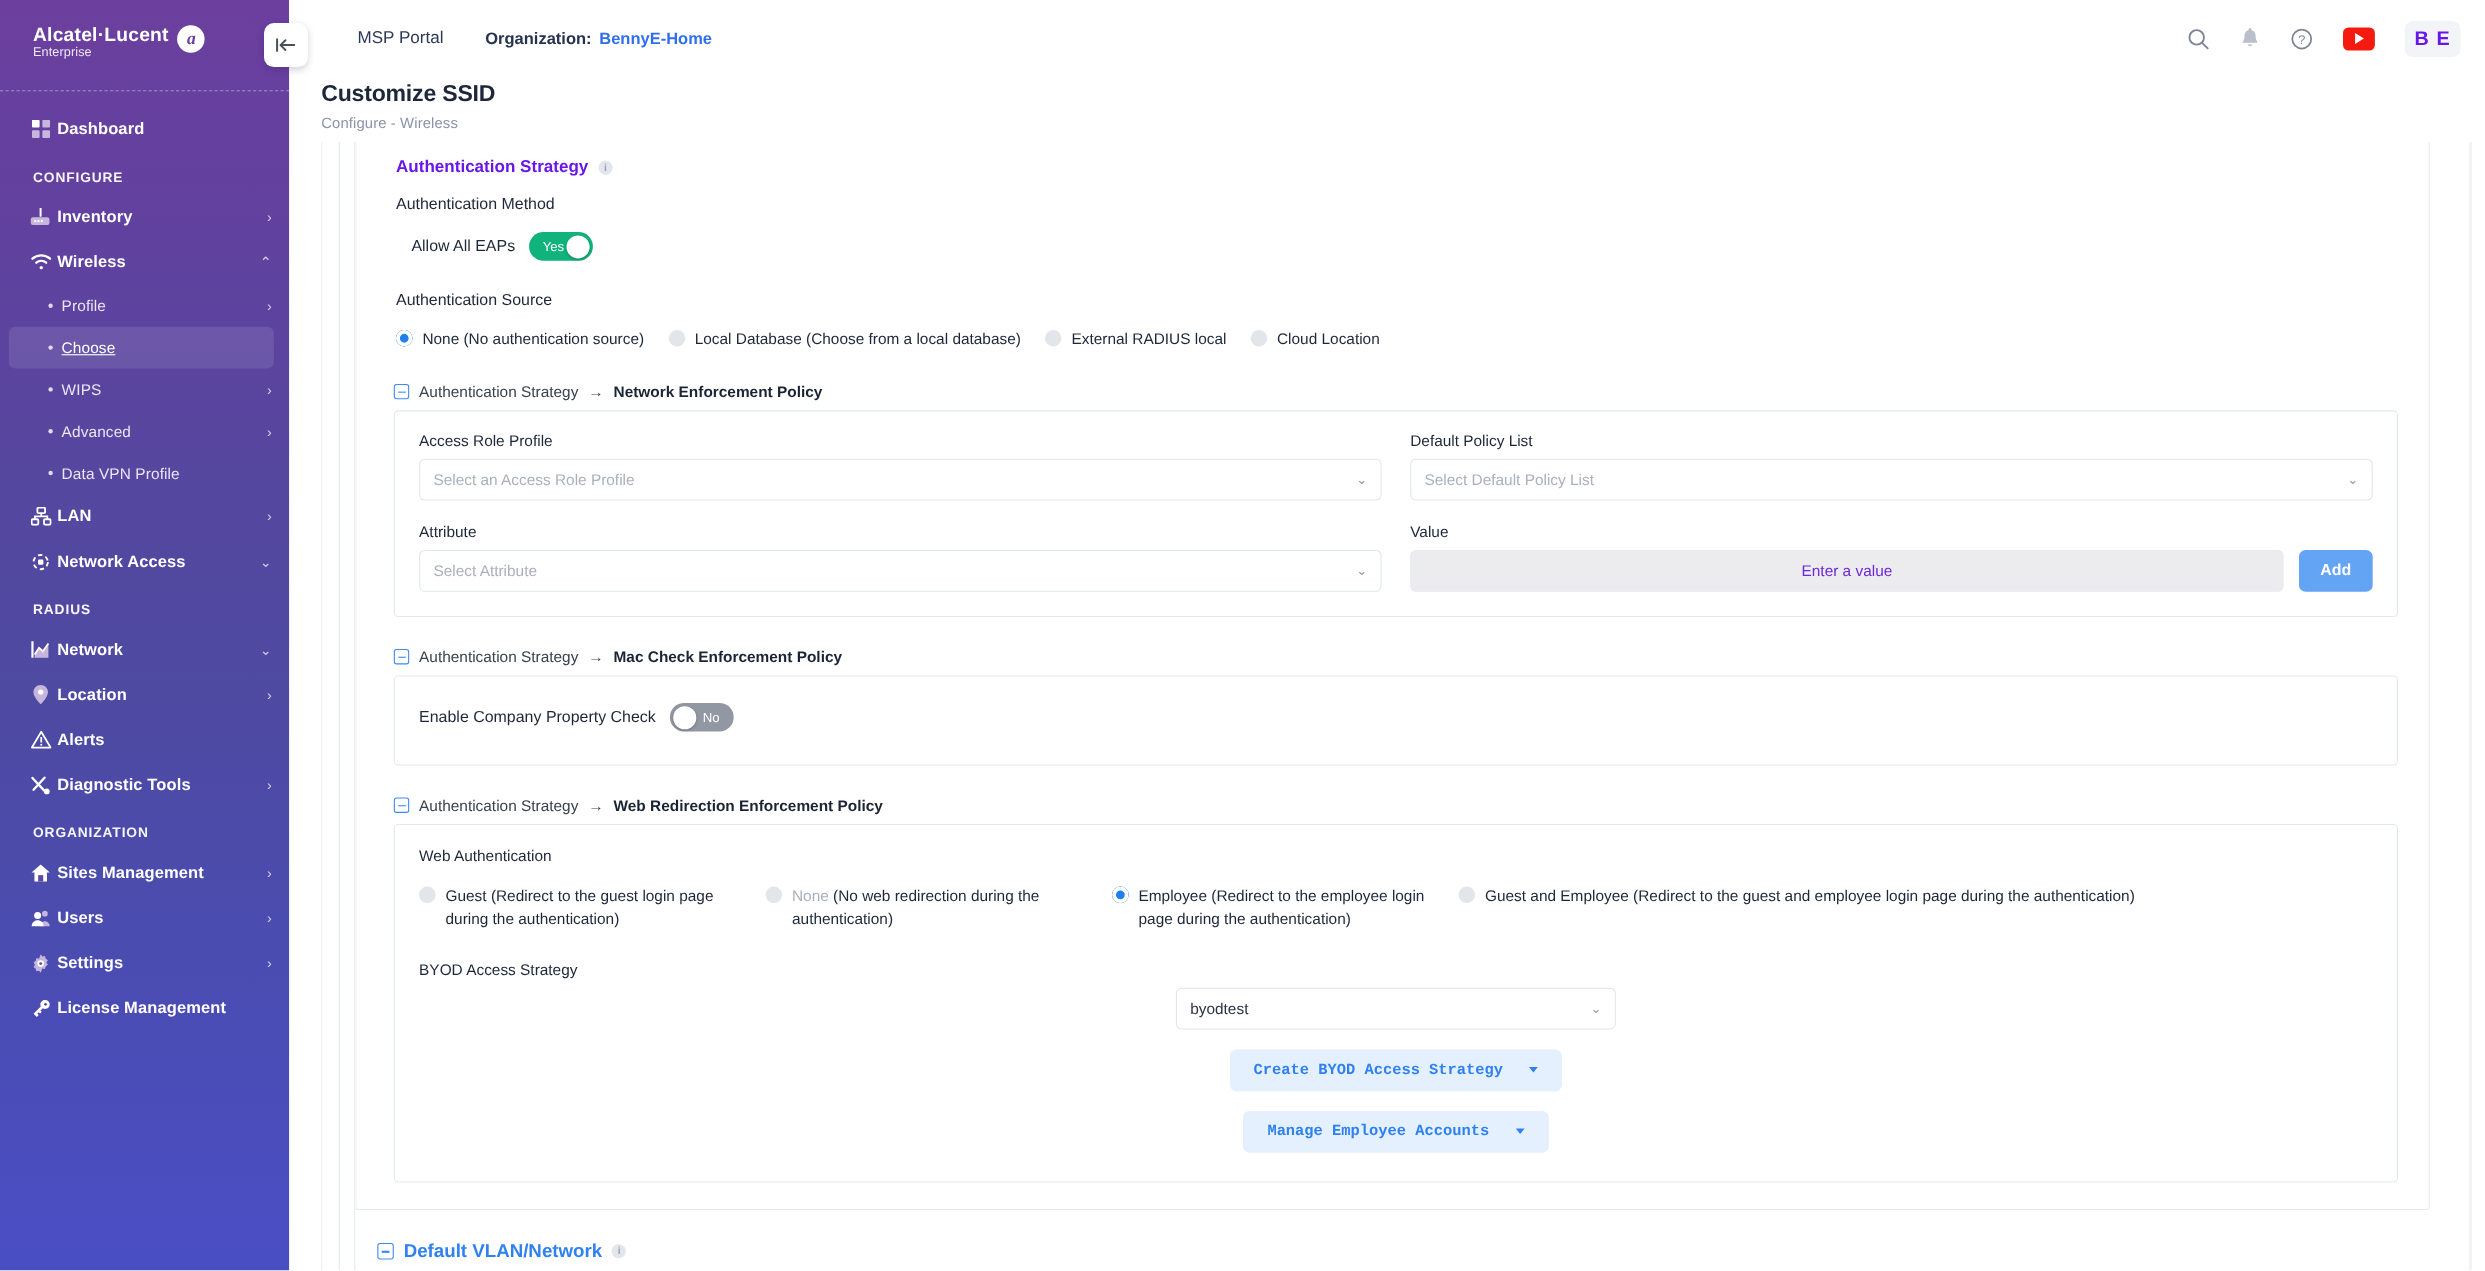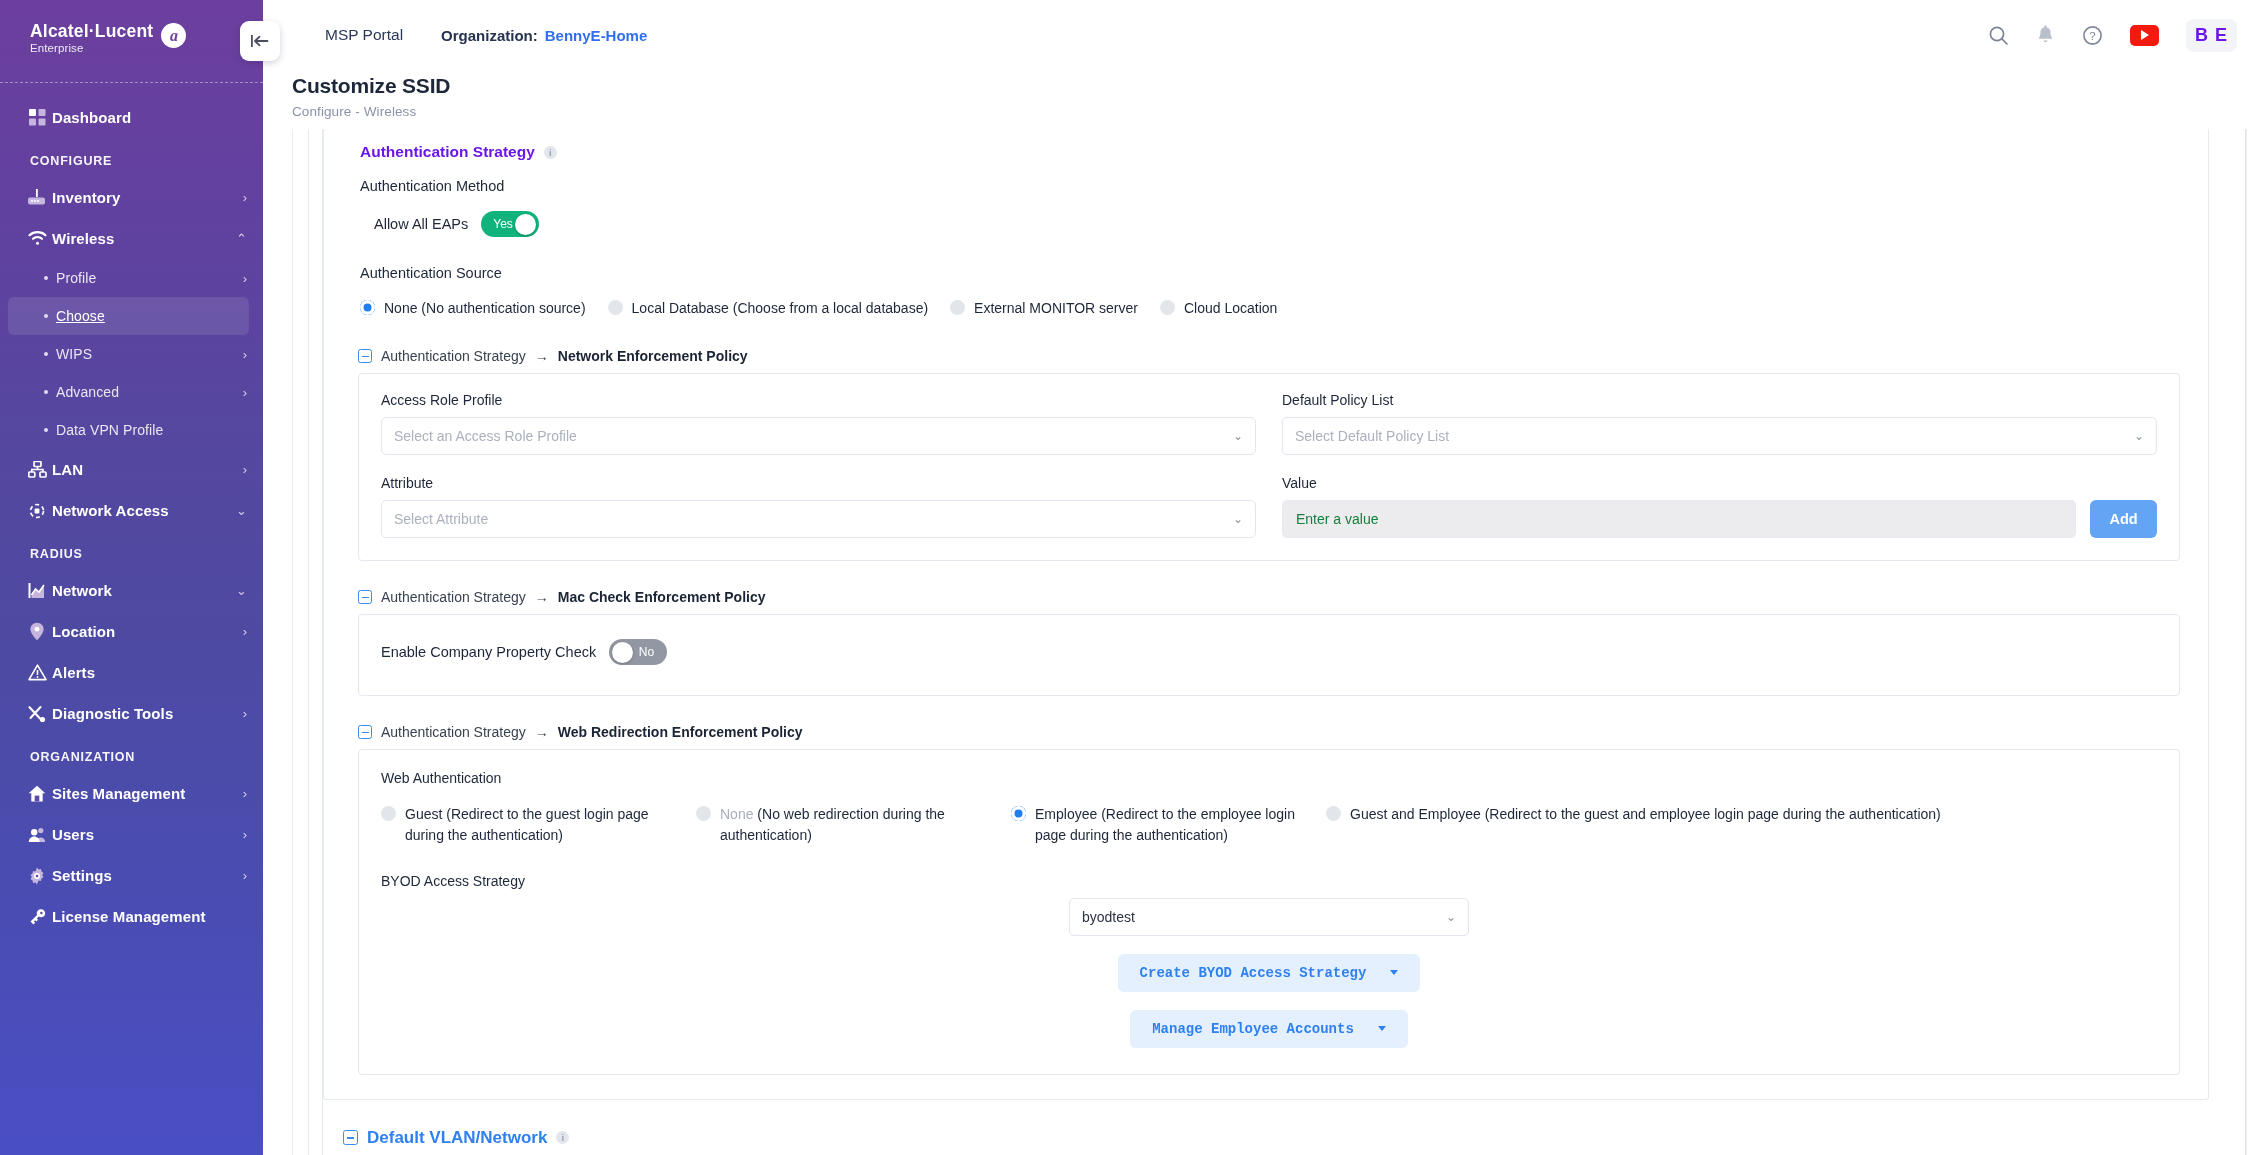--- a/index.html
+++ b/index.html
@@ -492,7 +492,7 @@
               </label>
               <label class="radio-opt" style="margin-right:22px;">
                 <span class="rdo"></span>
-                <span class="r-txt"><span class="r-name">External MONITOR server</span></span>
+                <span class="r-txt"><span class="r-name">External RADIUS local</span></span>
               </label>
               <label class="radio-opt">
                 <span class="rdo"></span>

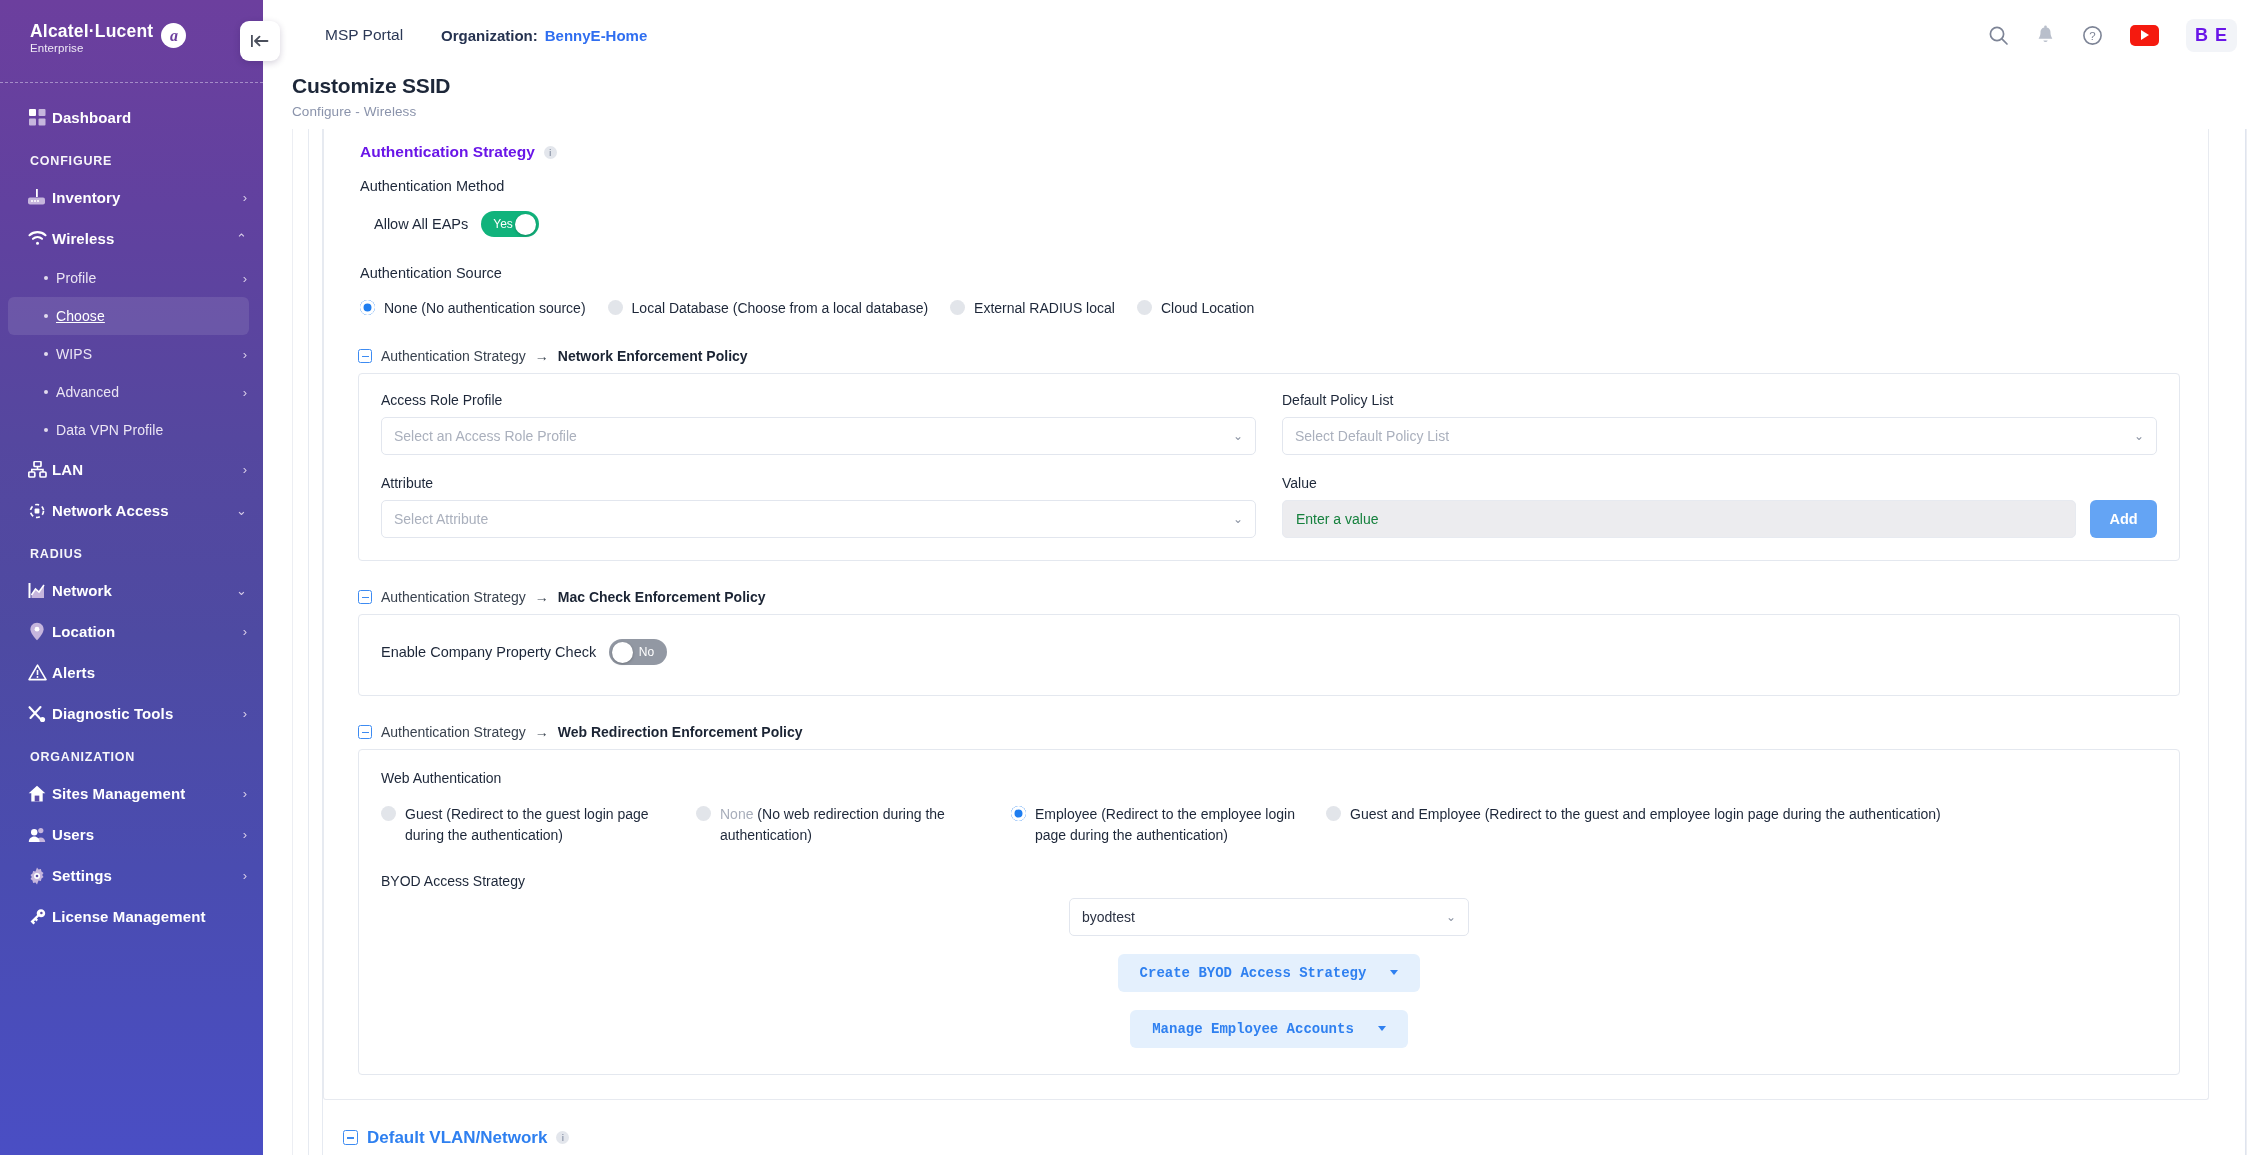--- a/index.html
+++ b/index.html
@@ -174,7 +174,7 @@
   .select .cv { margin-left: auto; color: #8d95a5; font-size: 12px; line-height:1; }
   .input-ro {
     height: 38px; border: 1px solid #e7eaf0; border-radius: 5px; background: #ececef;
-    display: flex; align-items: center; padding: 0 13px; font-size: 14px; color: #15803d;
+    display: flex; align-items: center; padding: 0 13px; font-size: 14px; color: #6d28d9; justify-content: center;
   }
   .btn-add {
     height: 38px; min-width: 67px; background: #64a4f4; color: #fff; border: none; border-radius: 6px;

